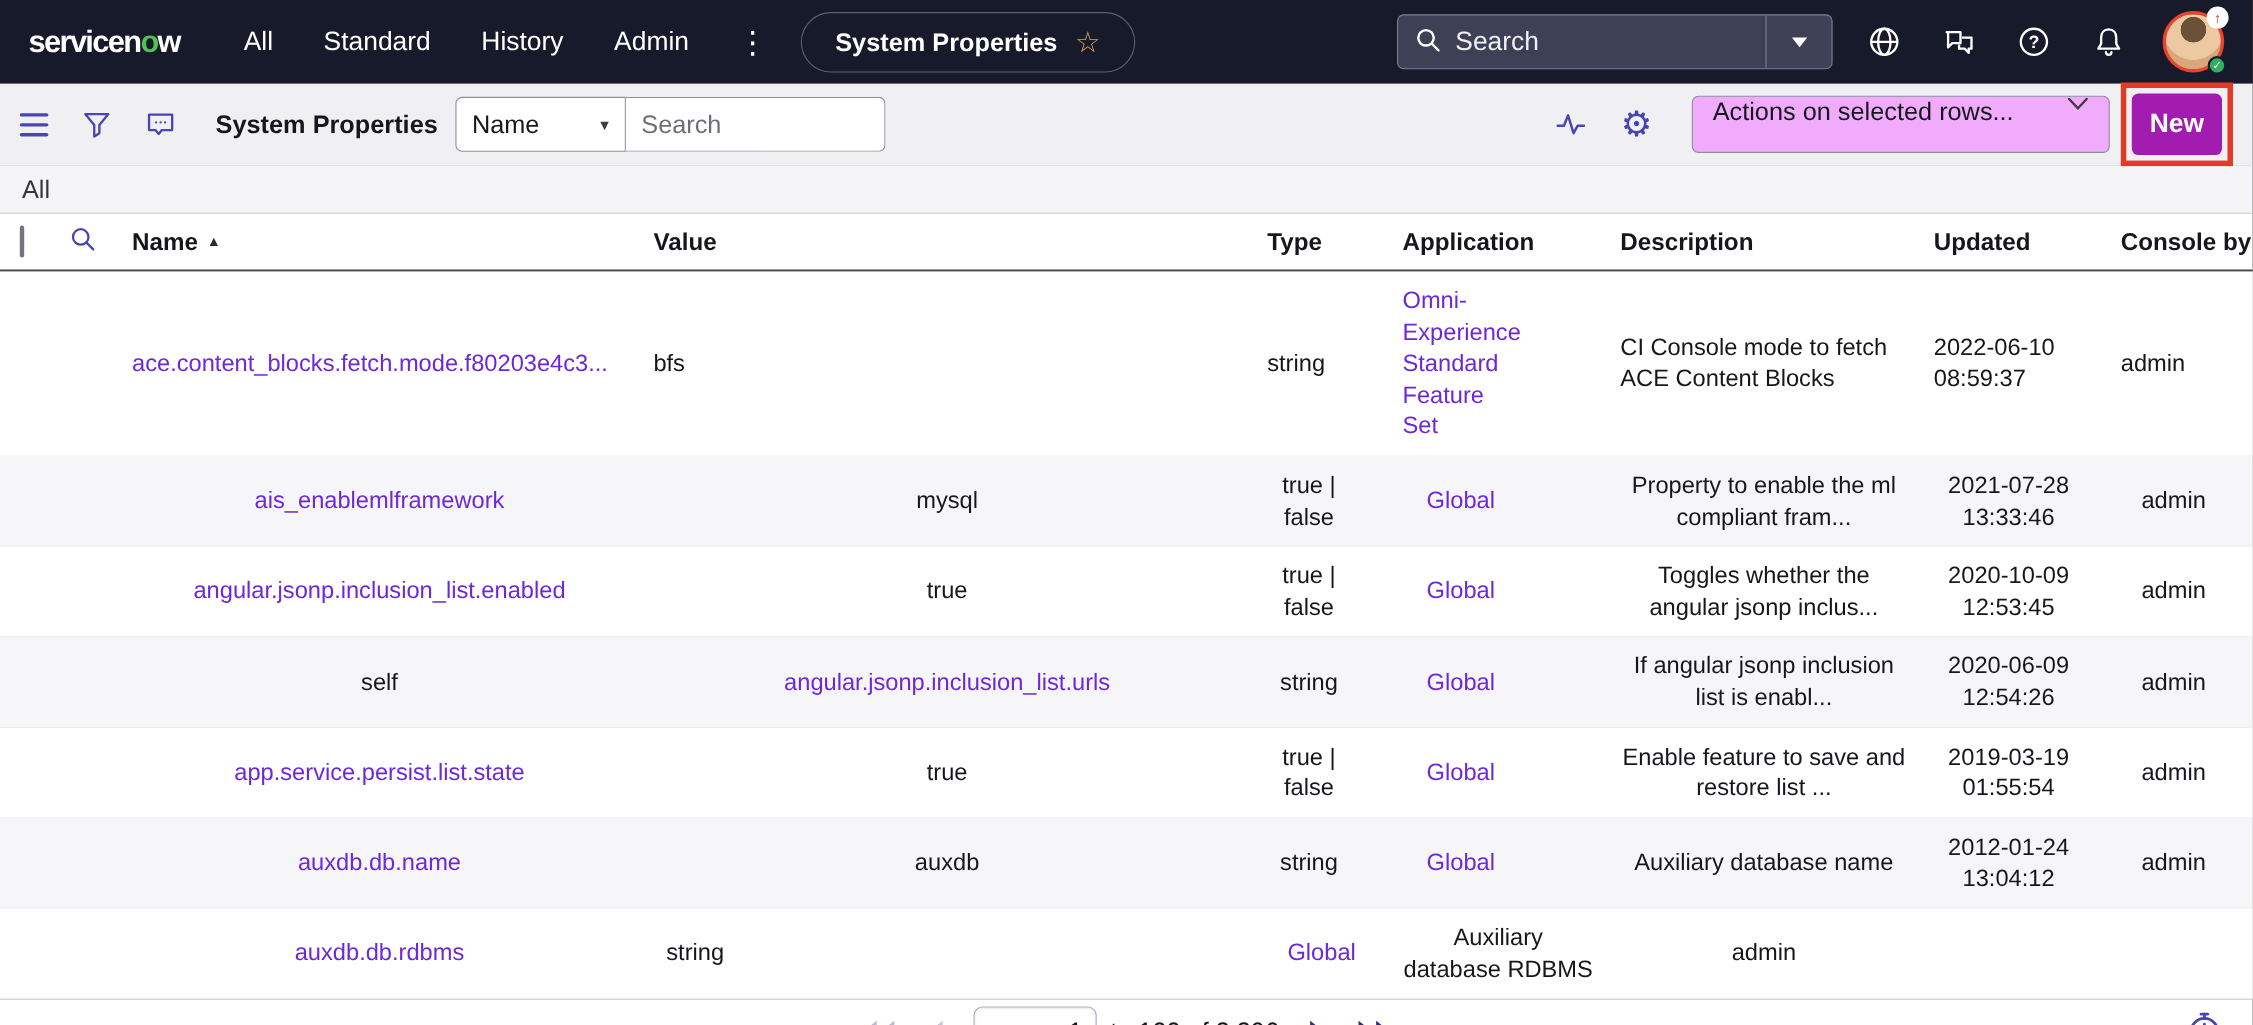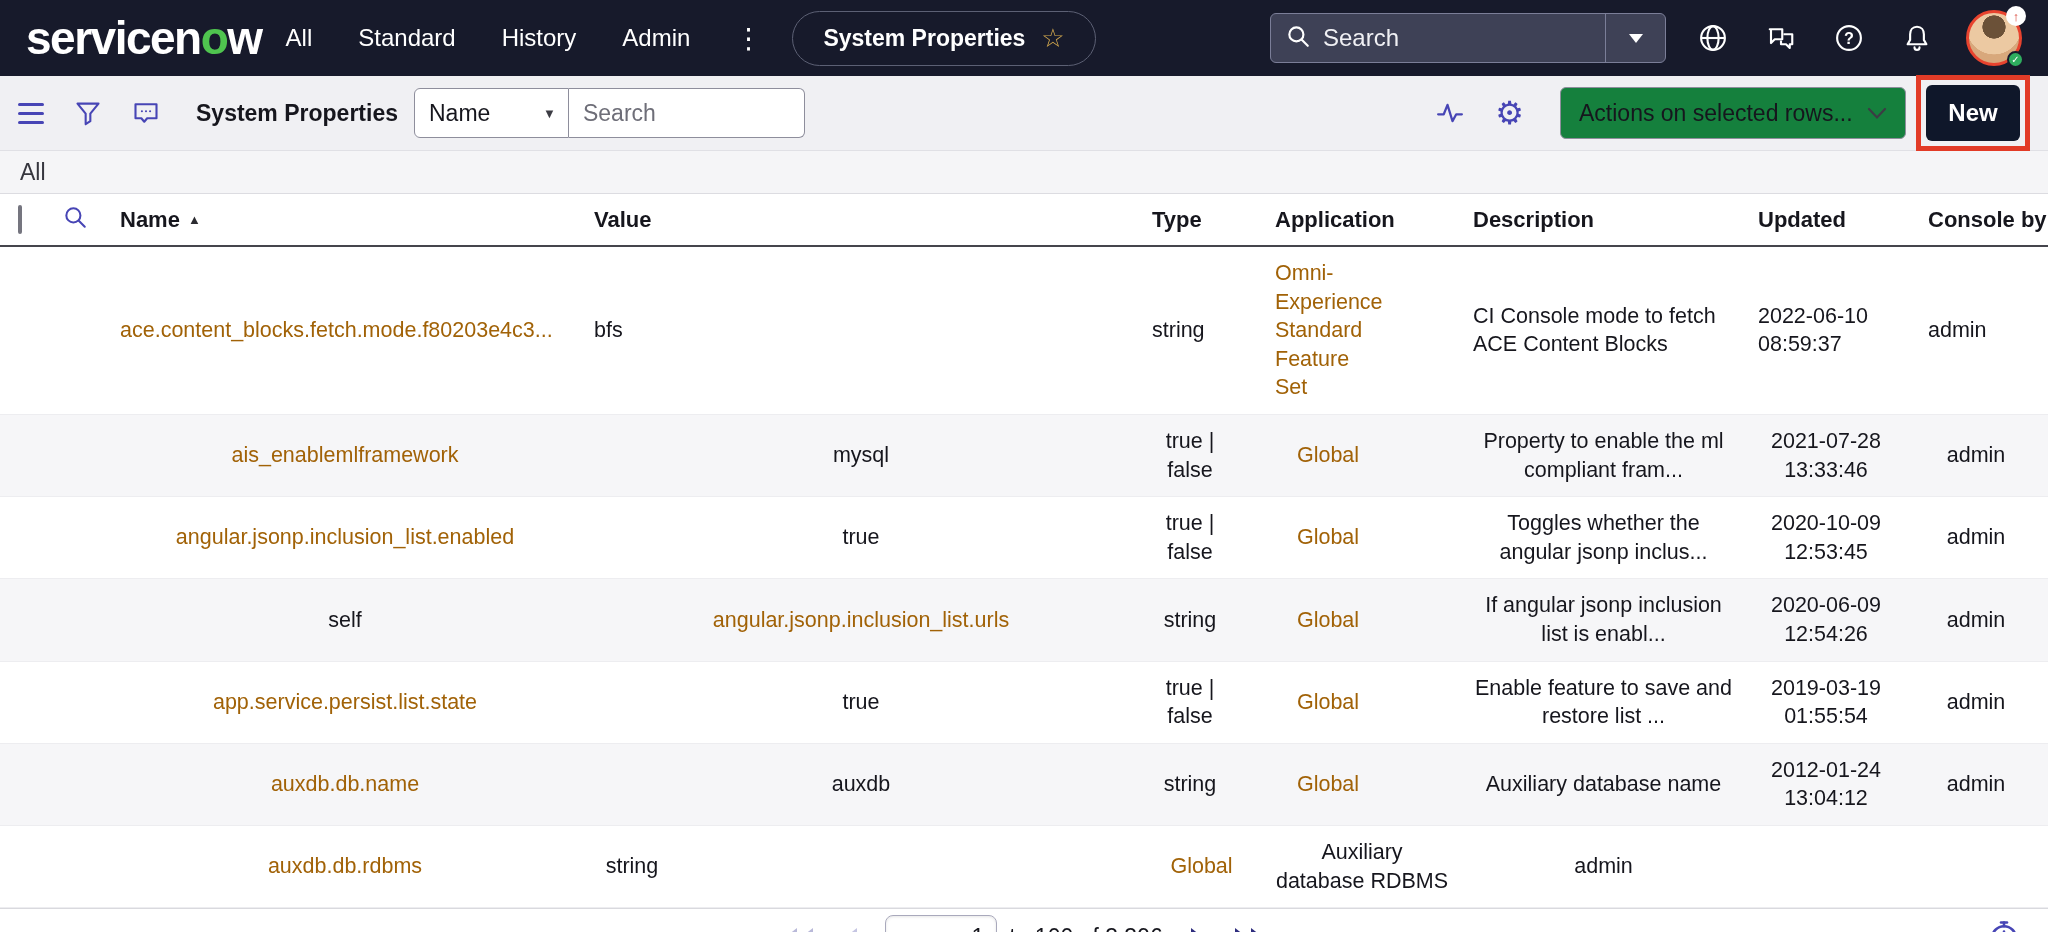--- a/index.html
+++ b/index.html
@@ -9,7 +9,7 @@
 
   
   .top-header { height:76px; background:#171a2b; display:flex; align-items:center; padding:0 26px; flex:none; }
-  .logo { font-size:46px; font-weight:700; color:#ffffff; letter-spacing:-1.5px; line-height:1; margin-right:24px; }
+  .logo { font-size:28px; font-weight:700; color:#ffffff; letter-spacing:-1.5px; line-height:1; margin-right:58px; }
   .logo .green { color:#4fc44f; }
   .main-nav { display:flex; align-items:center; gap:46px; }
   .nav-item { color:#ffffff; font-size:24px; cursor:pointer; }

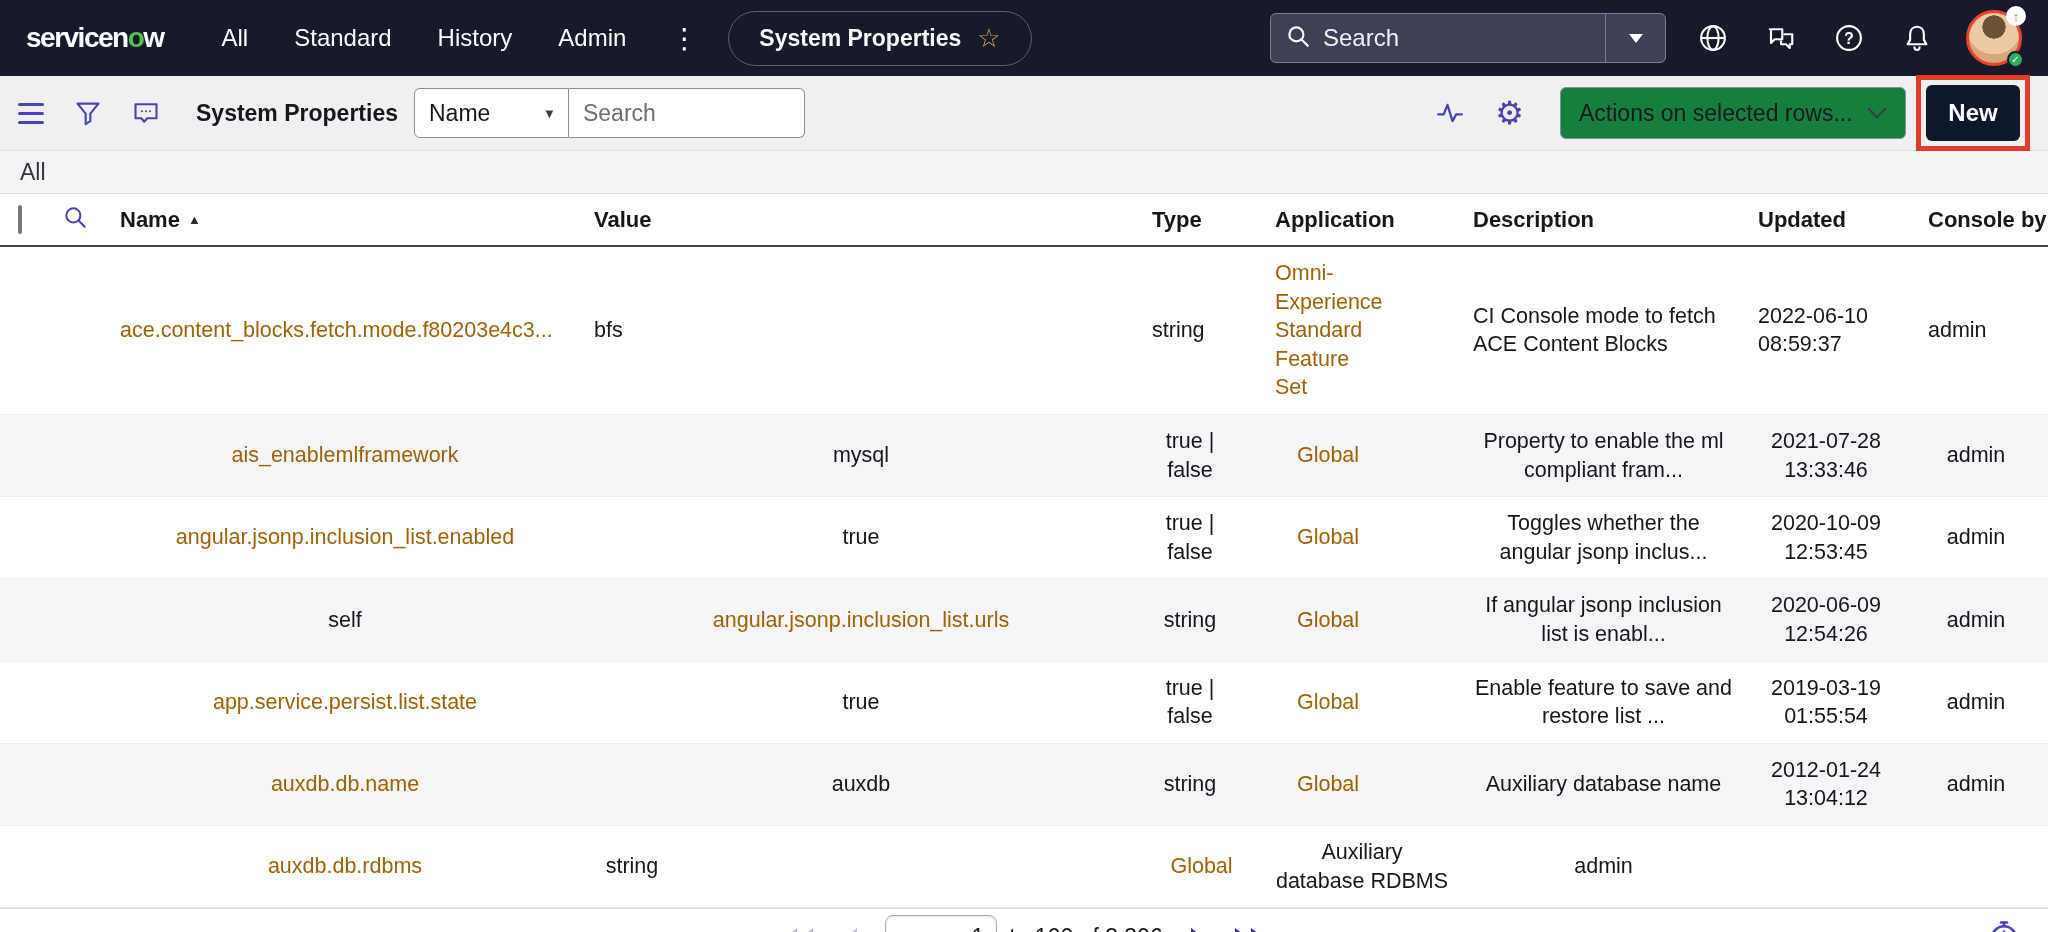--- a/index.html
+++ b/index.html
@@ -41,7 +41,7 @@
   .tb-search-input::placeholder { color:#6e6e78; }
   .tb-right { margin-left:auto; display:flex; align-items:center; }
   .gear-glyph { font-size:32px; color:#4745b5; line-height:1; }
-  .actions-select { width:346px; height:52px; background:#15803d; border:1px solid #8e8e9c; border-radius:6px; display:flex; align-items:center; justify-content:space-between; padding:0 18px; font-size:23px; color:#16161d; cursor:pointer; margin-left:6px; }
+  .actions-select { width:380px; height:52px; background:#f0abfc; border:1px solid #8e8e9c; border-radius:6px; display:flex; align-items:flex-start; justify-content:space-between; padding:0 18px; font-size:23px; color:#16161d; cursor:pointer; margin-left:6px; }
   .annotation-box { border:5px solid #e23b27; padding:5px; margin-left:10px; display:flex; }
   .new-btn { width:94px; height:56px; background:#0f172a; color:#ffffff; font-size:24px; font-weight:700; border:none; border-radius:6px; cursor:pointer; font-family:inherit; }
 

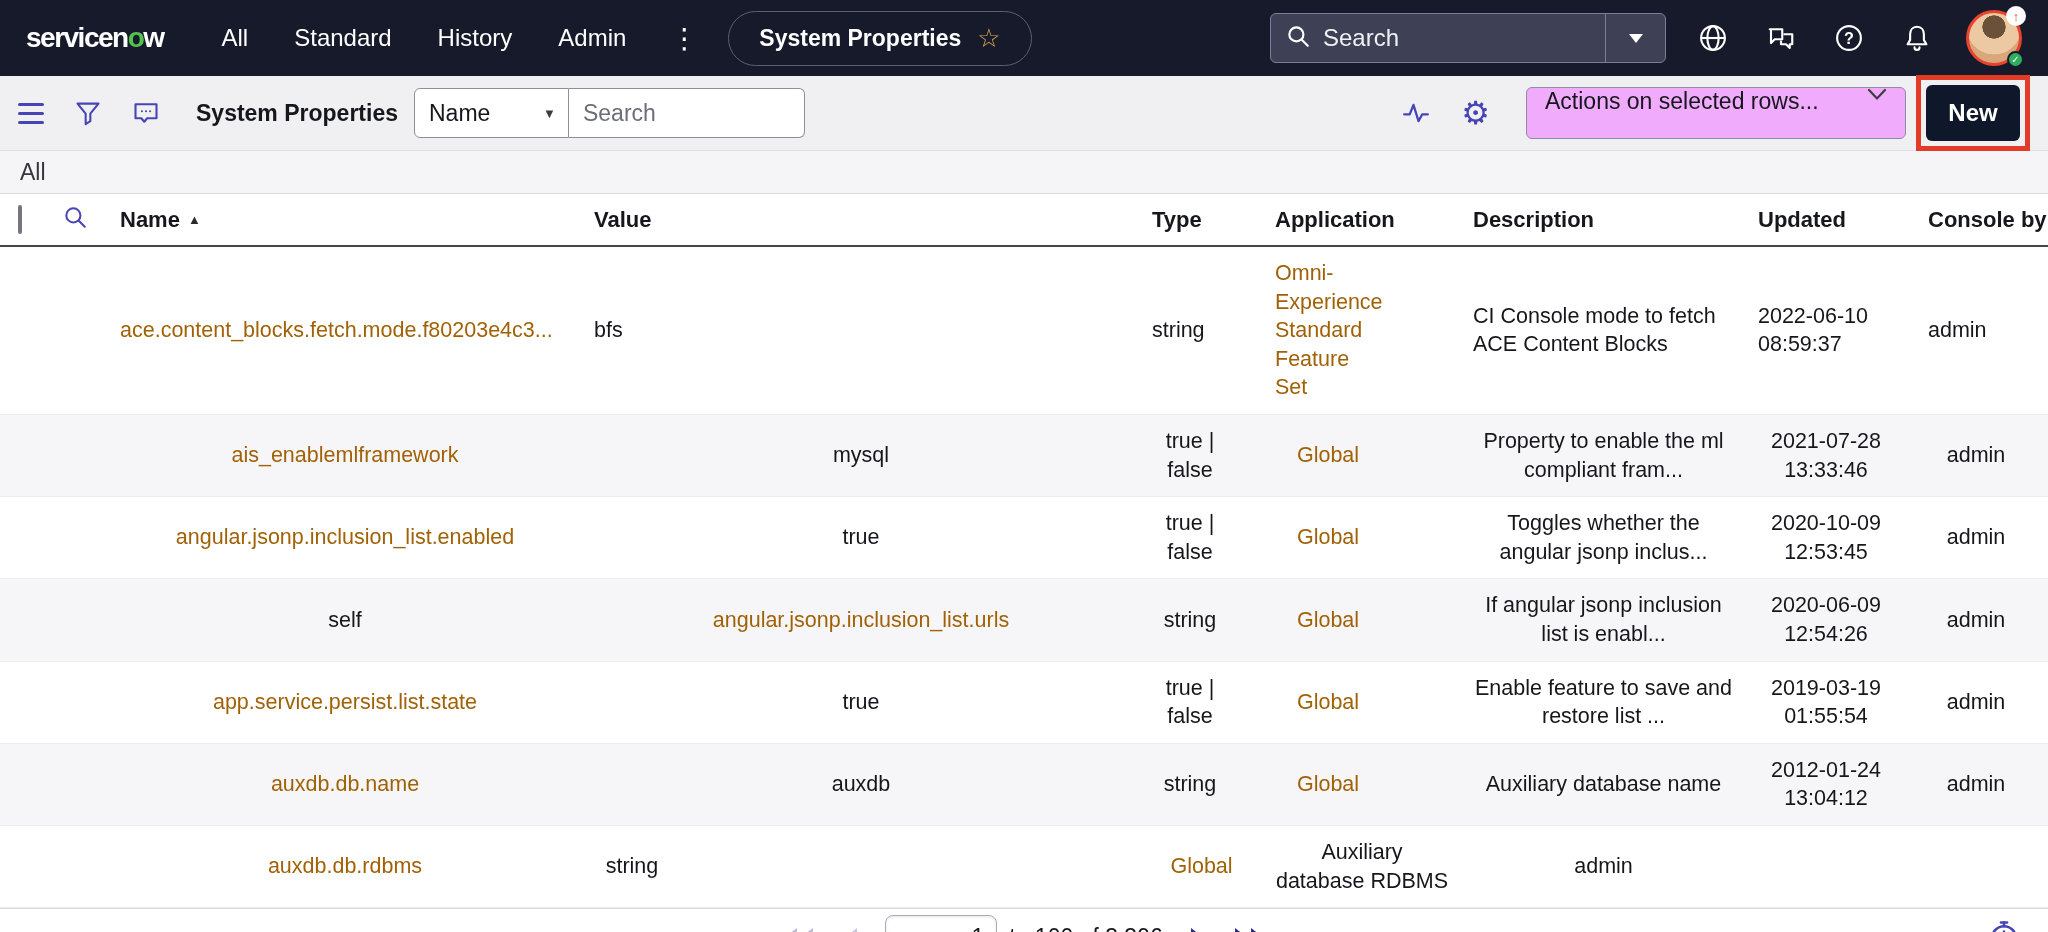--- a/index.html
+++ b/index.html
@@ -43,7 +43,7 @@
   .gear-glyph { font-size:32px; color:#4745b5; line-height:1; }
   .actions-select { width:380px; height:52px; background:#f0abfc; border:1px solid #8e8e9c; border-radius:6px; display:flex; align-items:flex-start; justify-content:space-between; padding:0 18px; font-size:23px; color:#16161d; cursor:pointer; margin-left:6px; }
   .annotation-box { border:5px solid #e23b27; padding:5px; margin-left:10px; display:flex; }
-  .new-btn { width:94px; height:56px; background:#0f172a; color:#ffffff; font-size:24px; font-weight:700; border:none; border-radius:6px; cursor:pointer; font-family:inherit; }
+  .new-btn { width:82px; height:56px; background:#a21caf; color:#ffffff; font-size:24px; font-weight:700; border:none; border-radius:6px; cursor:pointer; font-family:inherit; }
 
   
   .breadcrumb-row { height:44px; background:#f5f5f7; display:flex; align-items:center; padding:0 20px; font-size:23px; color:#36363e; border-top:1px solid #e0e0e5; border-bottom:1px solid #dcdce1; flex:none; }

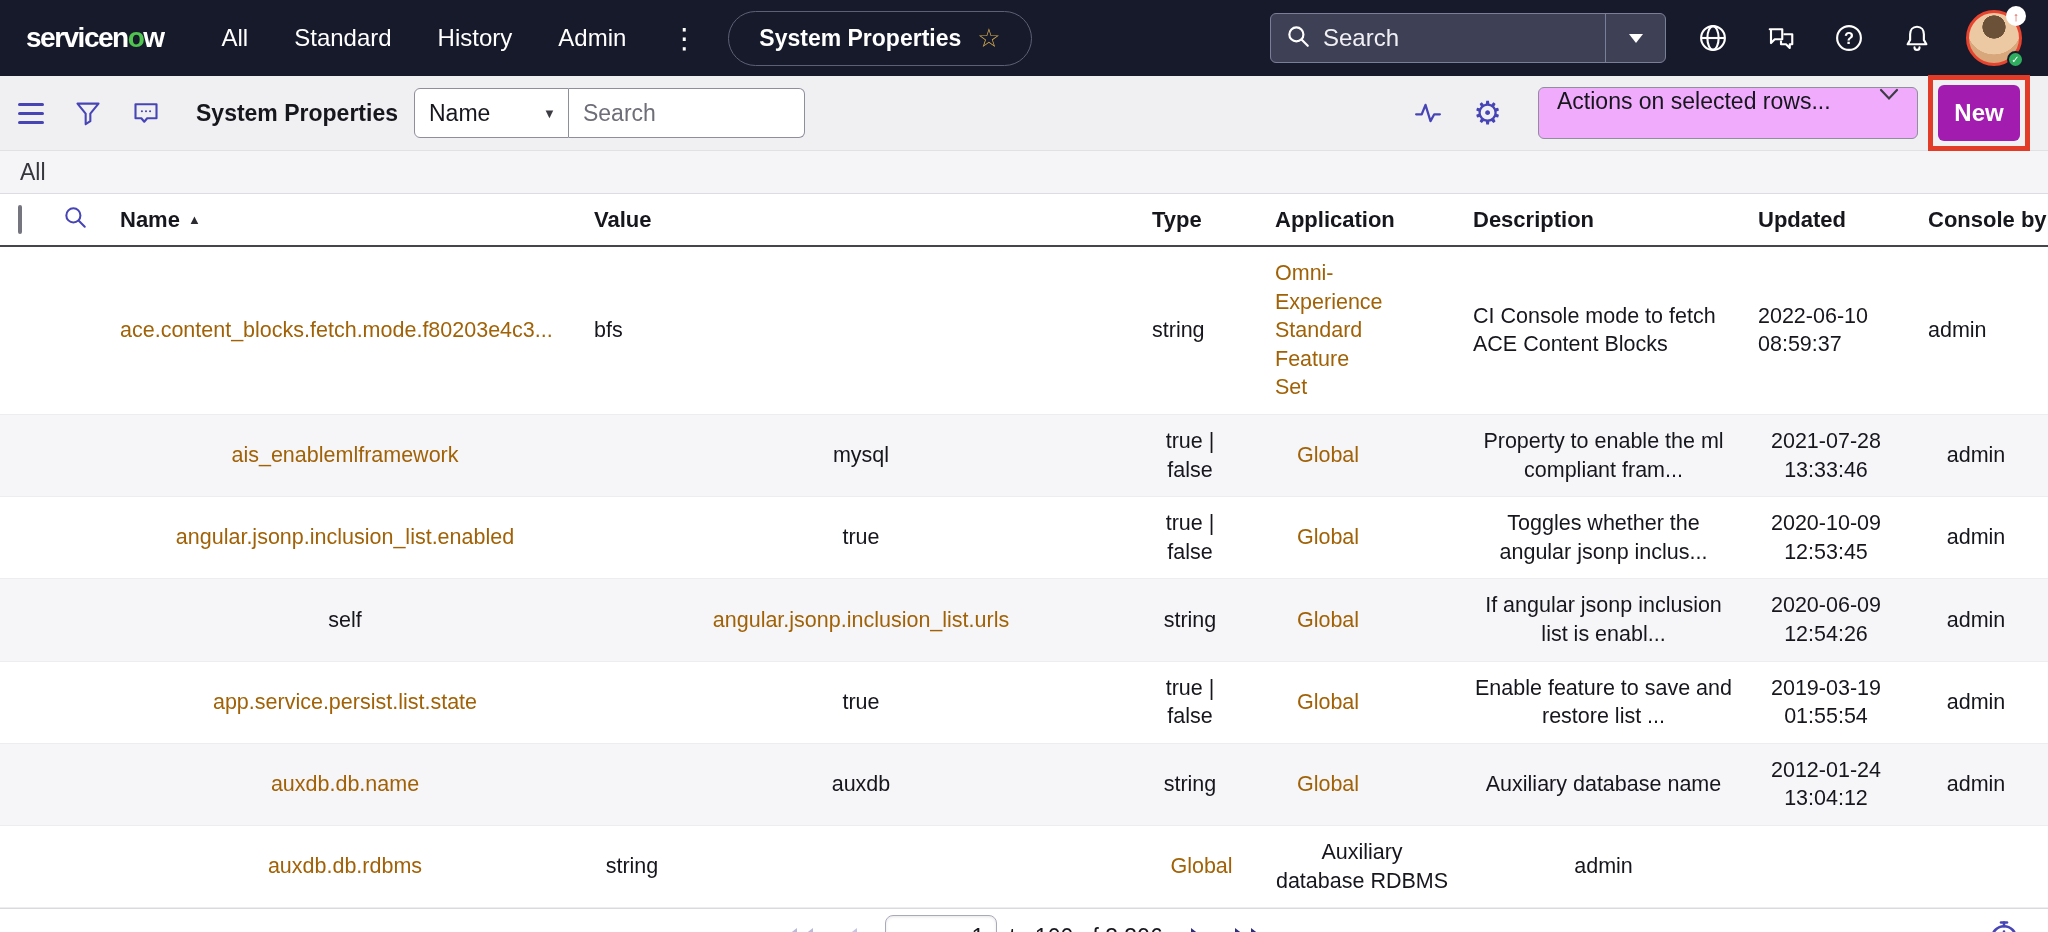--- a/index.html
+++ b/index.html
@@ -57,7 +57,7 @@
   .row { font-size:21.5px; color:#16161d; border-bottom:1px solid #ededf0; background:#fff; flex:none; }
   .row.alt { background:#f6f6f8; }
   .row .cell { padding:12px 24px 12px 0; line-height:1.33; }
-  .link { color:#a16207; cursor:pointer; text-decoration:none; }
+  .link { color:#6d28d9; cursor:pointer; text-decoration:none; }
   .cell.name { overflow:hidden; white-space:nowrap; }
   .cell.type { max-width:100px; }
   .cell.app  { max-width:130px; }

